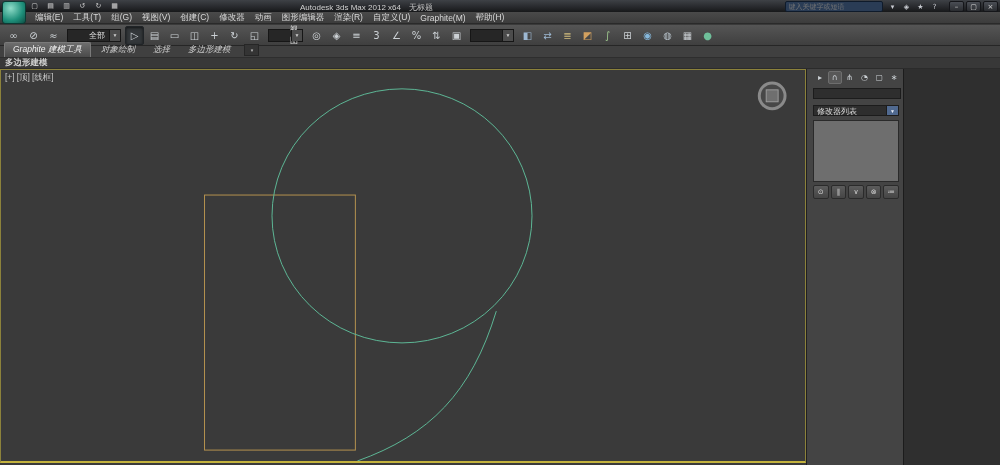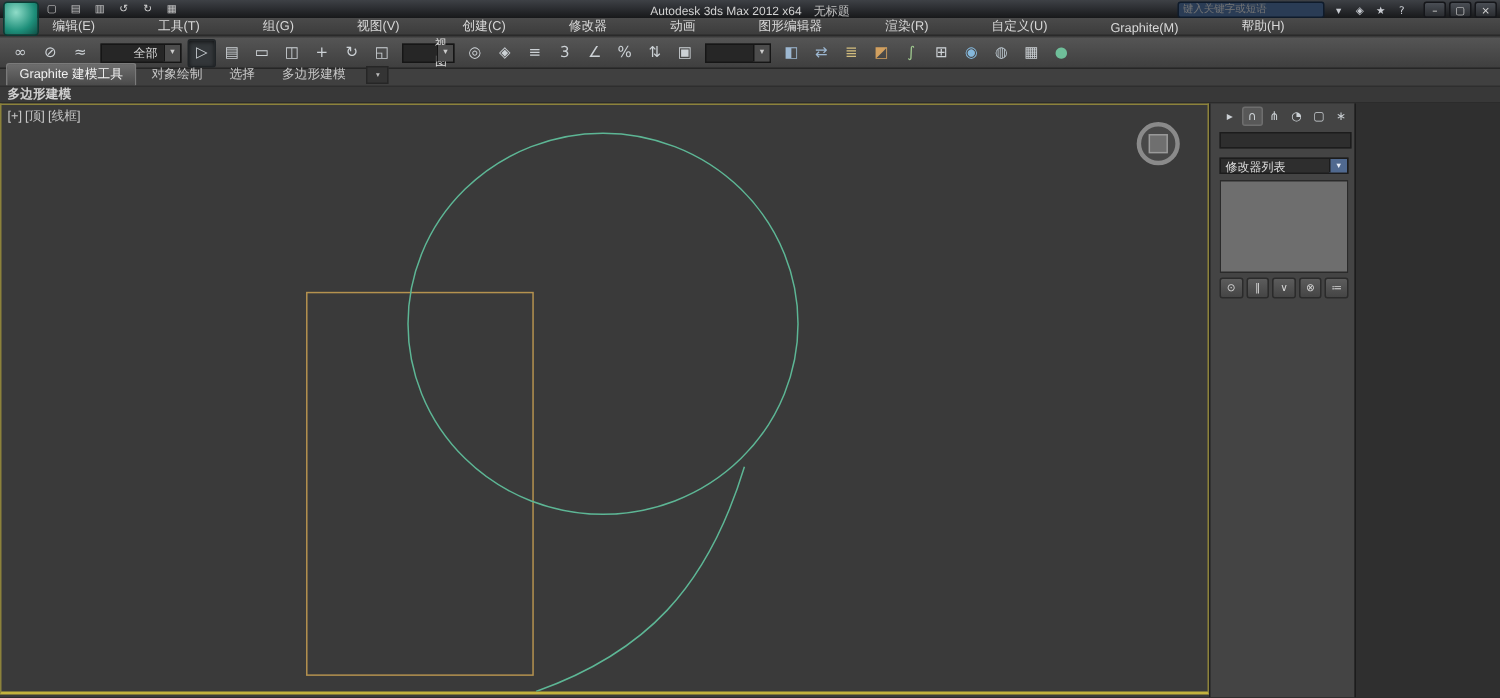--- a/index.html
+++ b/index.html
@@ -15,7 +15,7 @@
   .qat{position:absolute;left:28px;top:1px;display:flex;gap:3px;align-items:center;}
   .qat .qbtn{width:13px;height:10px;display:flex;align-items:center;justify-content:center;
              font-size:7px;color:#cfcfcf;font-family:"DejaVu Sans",sans-serif;}
-  .title-text{position:absolute;left:300px;width:400px;top:2px;text-align:center;font-size:8px;color:#d2d2d2;white-space:nowrap;}
+  .title-text{position:absolute;left:300px;width:400px;top:2px;text-align:left;font-size:8px;color:#d2d2d2;white-space:nowrap;}
   .title-text .doc{margin-left:8px;color:#c2c2c2;}
   .infocenter{position:absolute;right:60px;top:1px;display:flex;align-items:center;gap:4px;}
   .search-box{display:flex;align-items:center;gap:2px;width:92px;height:9px;background:#2a3c55;

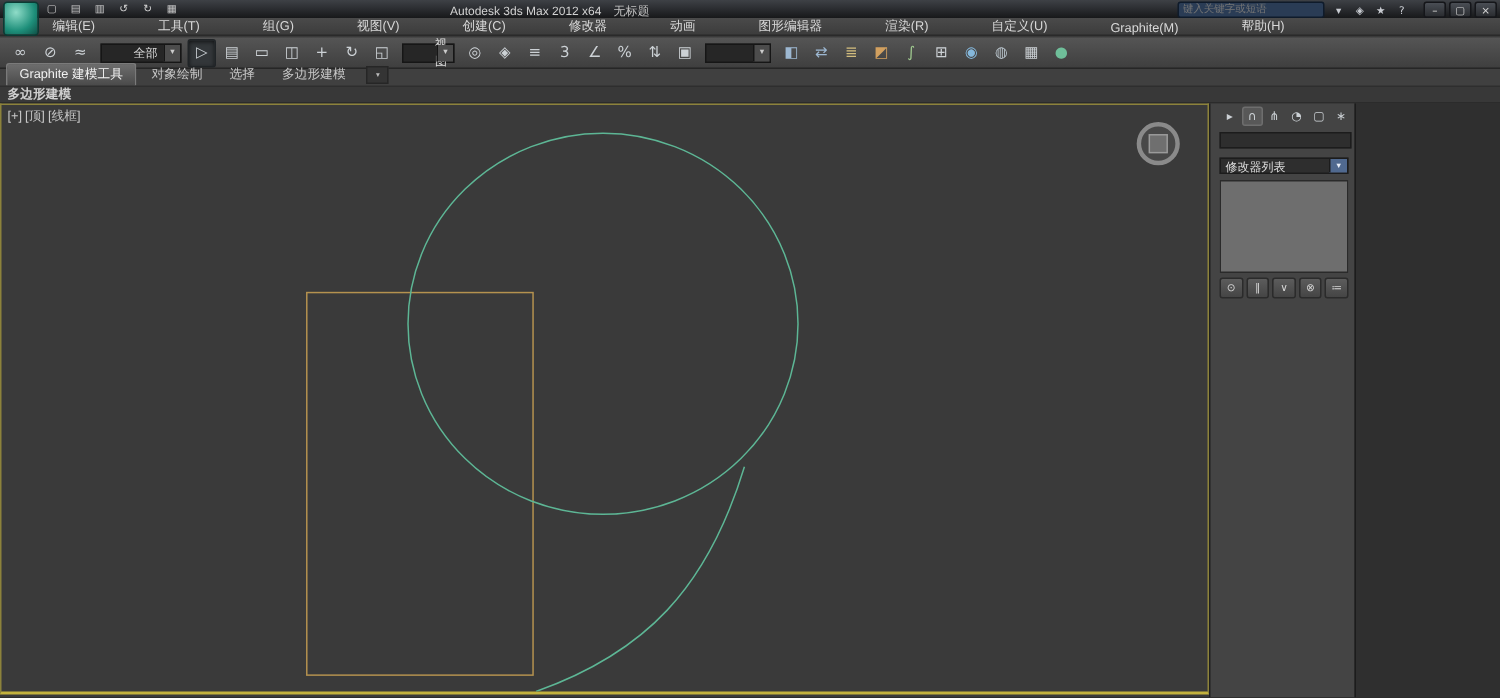--- a/index.html
+++ b/index.html
@@ -35,7 +35,7 @@
   
   .menubar{position:absolute;left:0;top:12px;width:1000px;height:12px;
            background:linear-gradient(#4a4a4a,#3c3c3c);border-bottom:1px solid #2a2a2a;
-           display:flex;align-items:center;padding-left:30px;font-size:8.5px;box-sizing:border-box;gap:32px;}
+           display:flex;align-items:center;padding-left:30px;font-size:8.5px;box-sizing:border-box;}
   .menu-item{padding:0 5px;color:#d8d8d8;white-space:nowrap;}
 
   

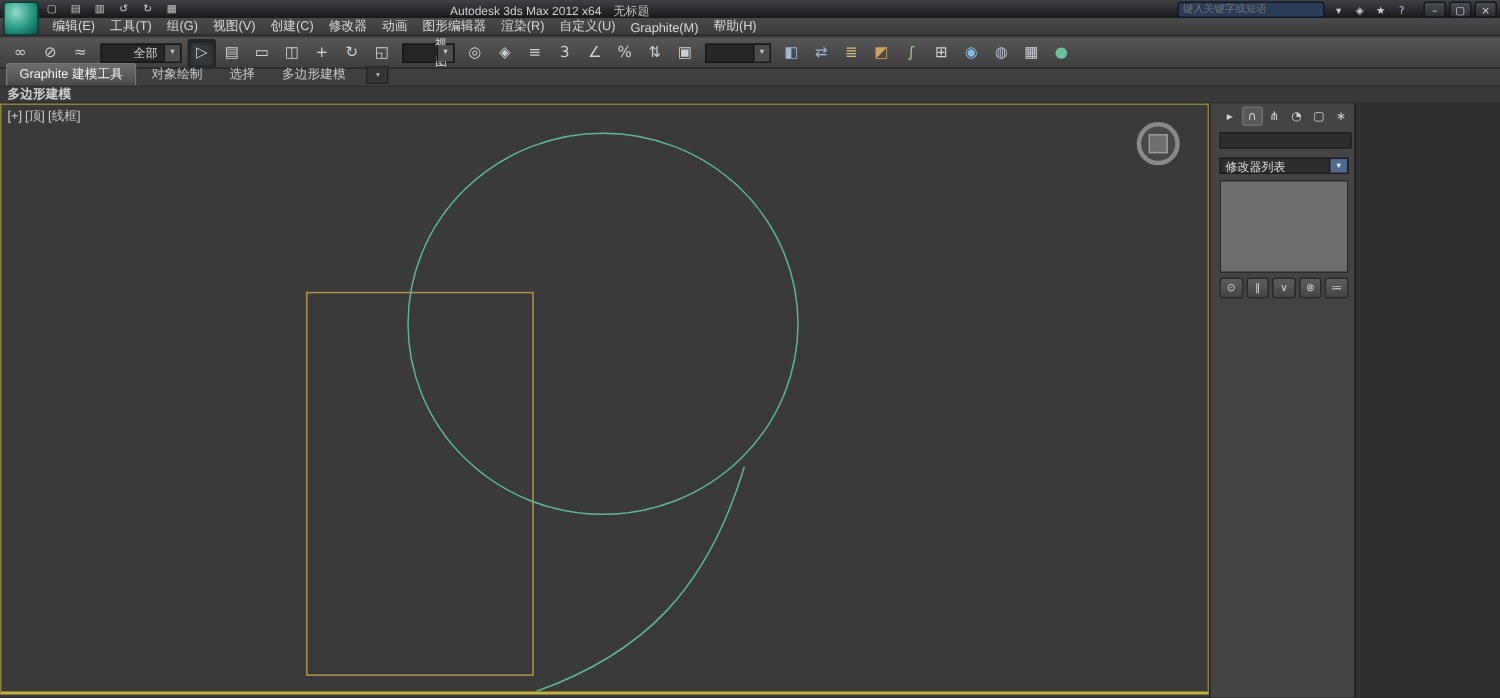--- a/index.html
+++ b/index.html
@@ -56,7 +56,7 @@
   
   .ribbontabs{position:absolute;left:0;top:46px;width:1000px;height:12px;background:#404040;
               border-bottom:1px solid #2e2e2e;display:flex;align-items:flex-end;
-              padding-left:4px;font-size:8.5px;gap:2px;box-sizing:border-box;}
+              padding-left:4px;font-size:8.5px;gap:2px;box-sizing:border-box;font-style:italic;}
   .rtab{padding:1px 8px;color:#c8c8c8;white-space:nowrap;}
   .rtab.active{background:linear-gradient(#6d6d6d,#4a4a4a);border:1px solid #7a7a7a;border-bottom:none;
                border-radius:2px 2px 0 0;color:#f2f2f2;}

